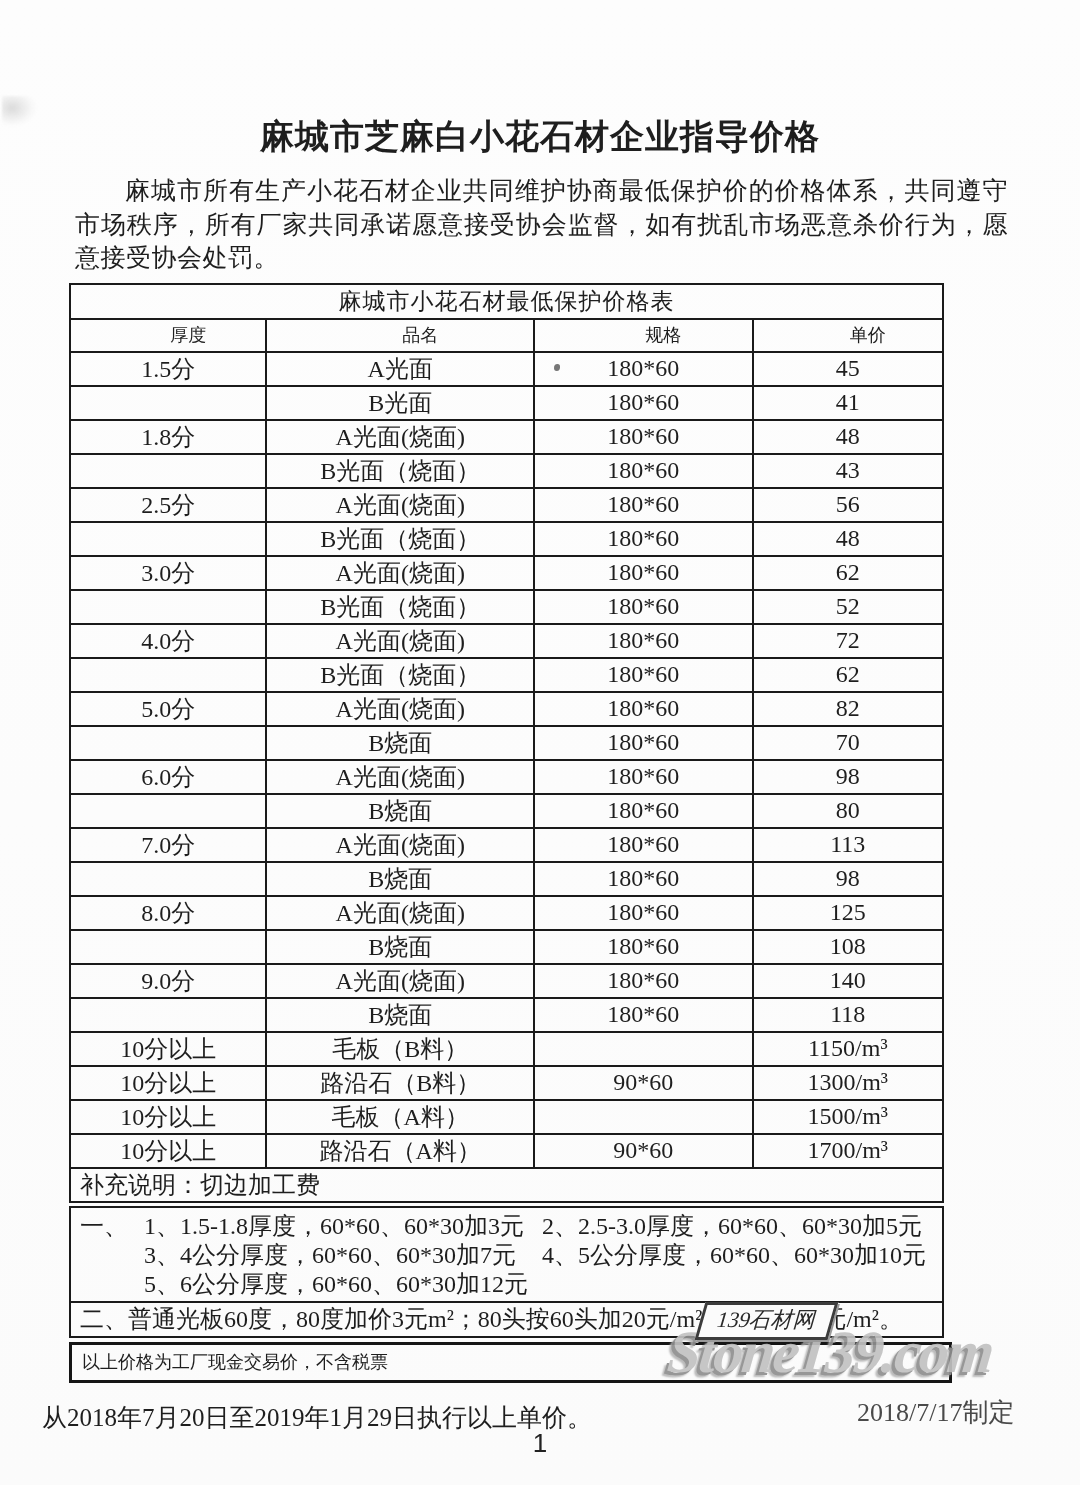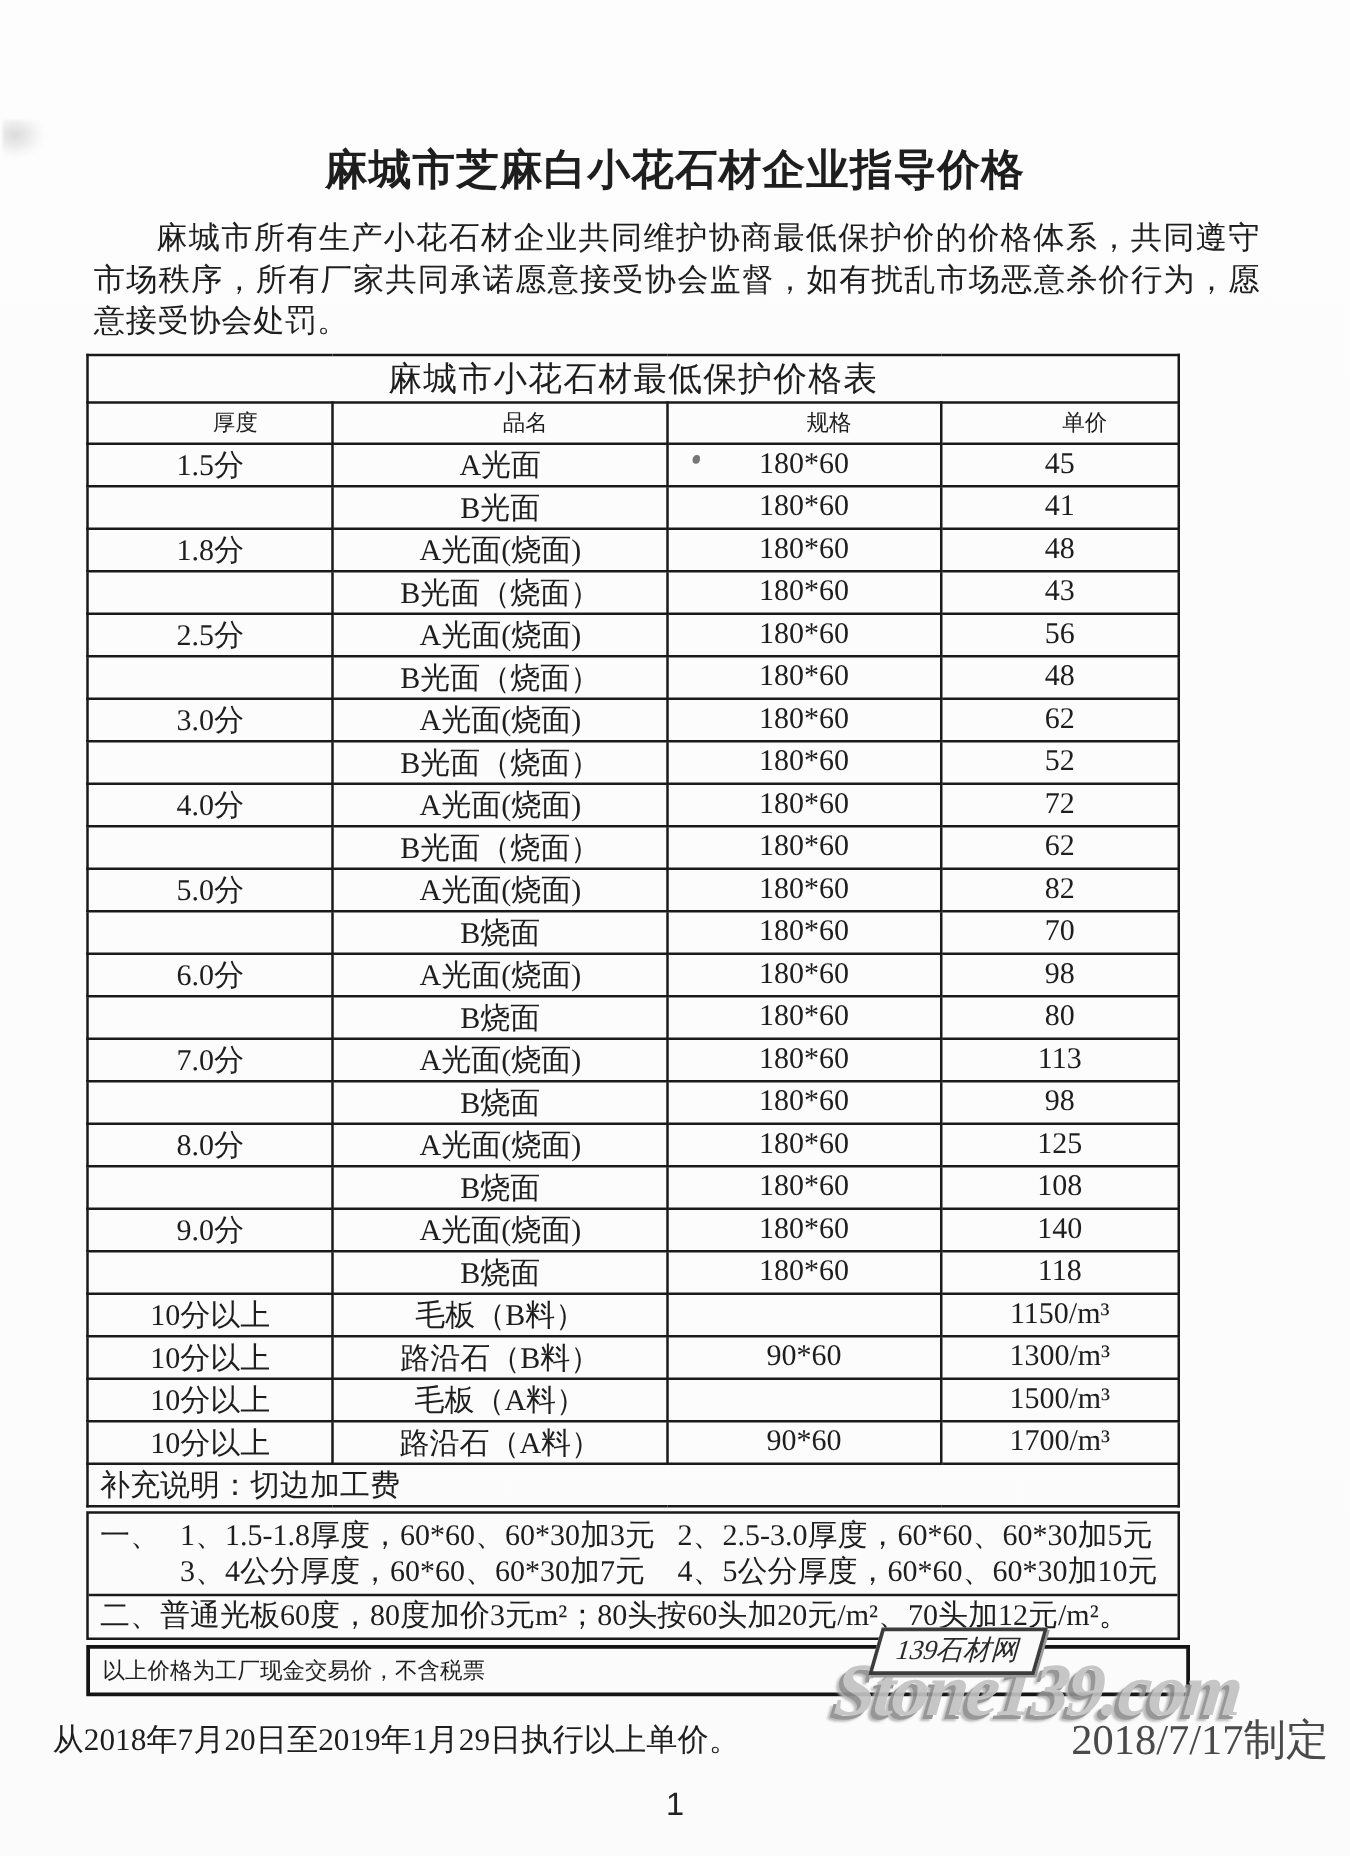--- a/index.html
+++ b/index.html
@@ -52,7 +52,7 @@
   }
   table.price .caption-cell{
     height:33px;
-    font-size:27px;
+    font-size:23px;
     letter-spacing:1px;
   }
   table.price .header-row th{

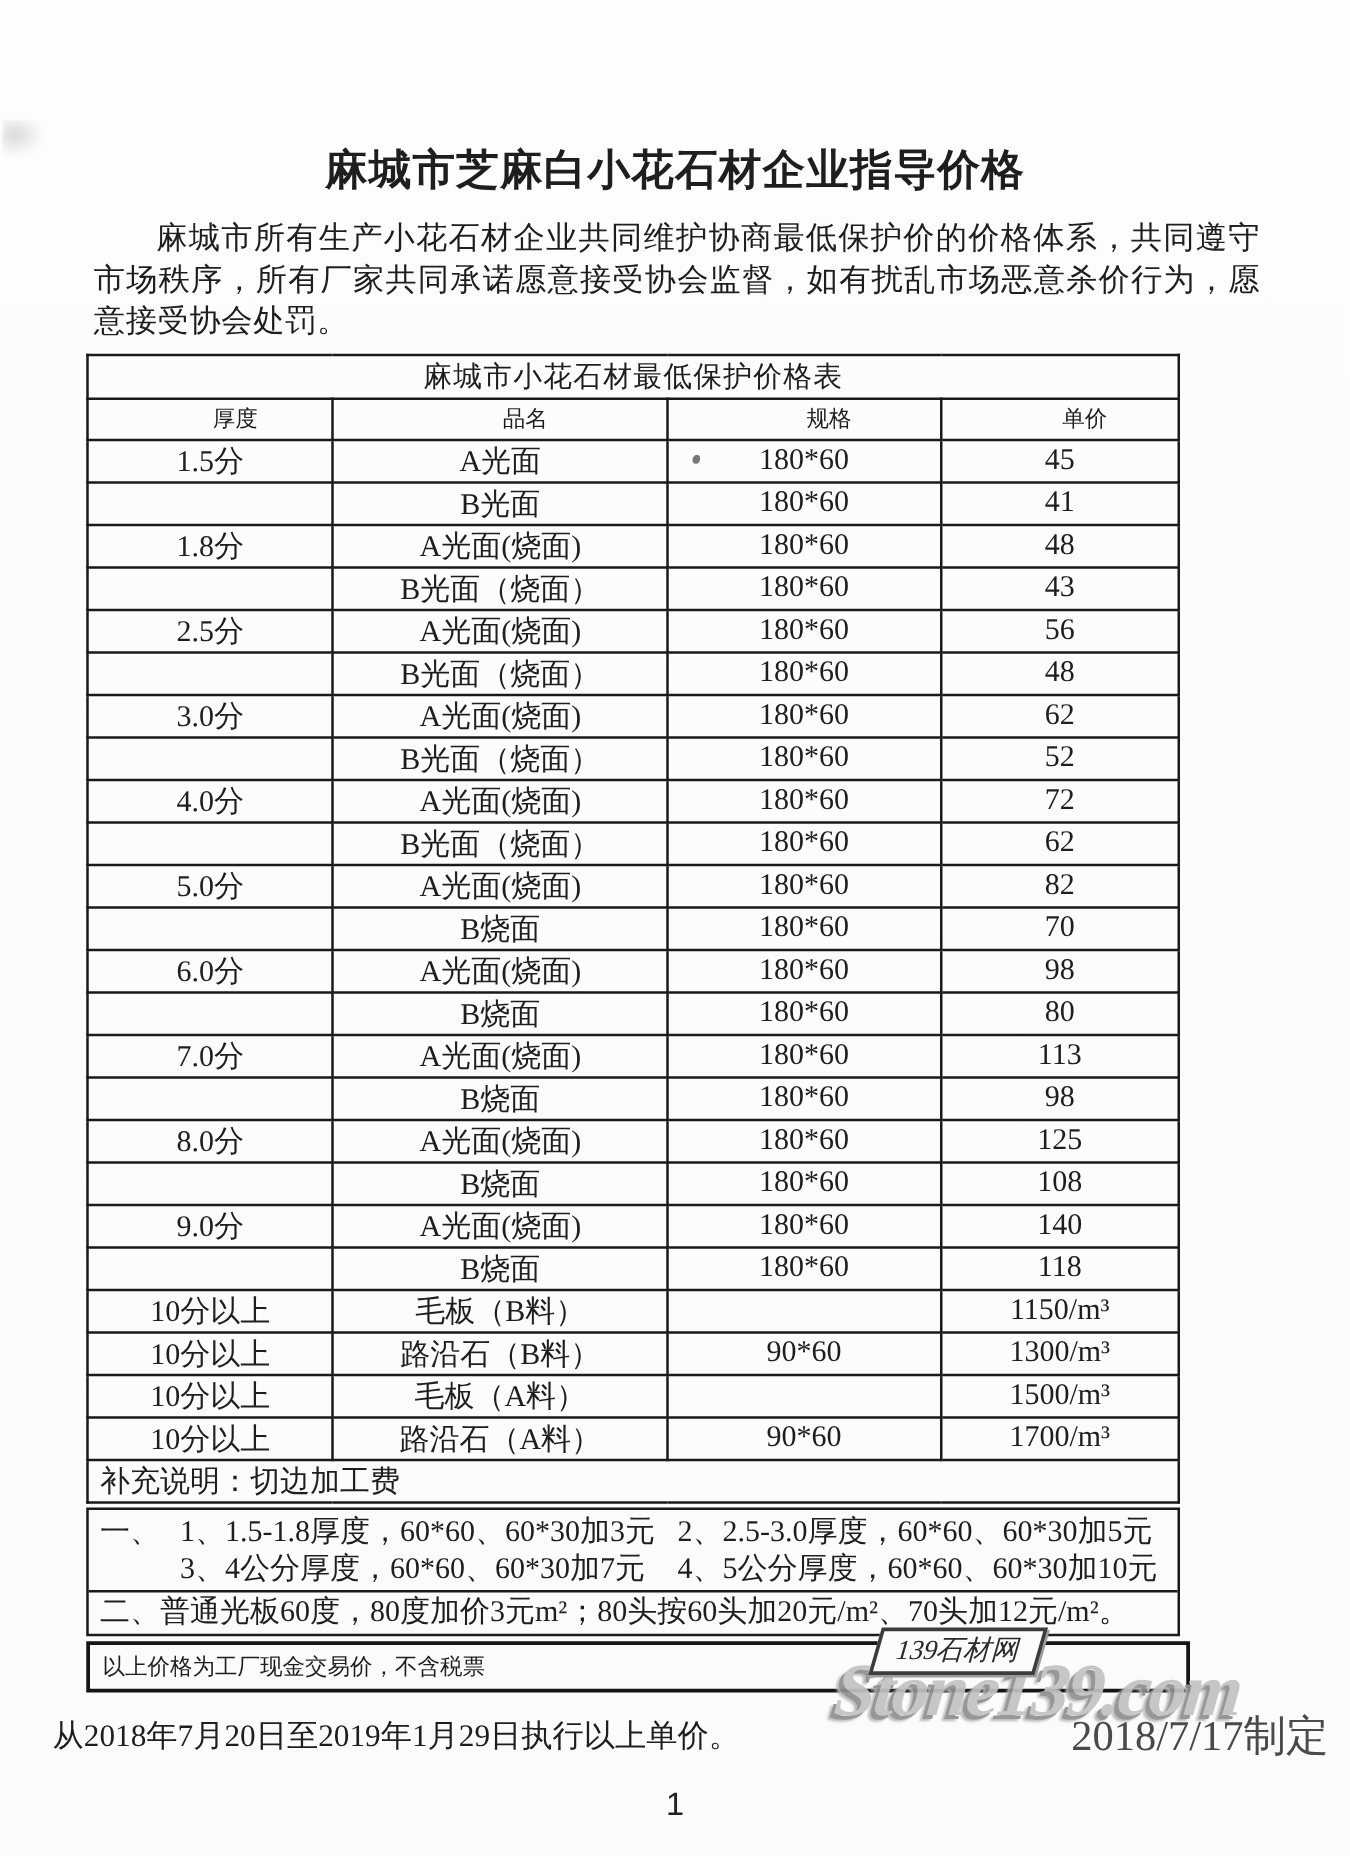--- a/index.html
+++ b/index.html
@@ -367,6 +367,7 @@
             <span class="pair-cell">4、5公分厚度，60*60、60*30加10元</span>
           </div>
           <div class="pair-row">
+            <span class="pair-cell">5、6公分厚度，60*60、60*30加12元</span>
             <span class="pair-cell"></span>
           </div>
         </div>

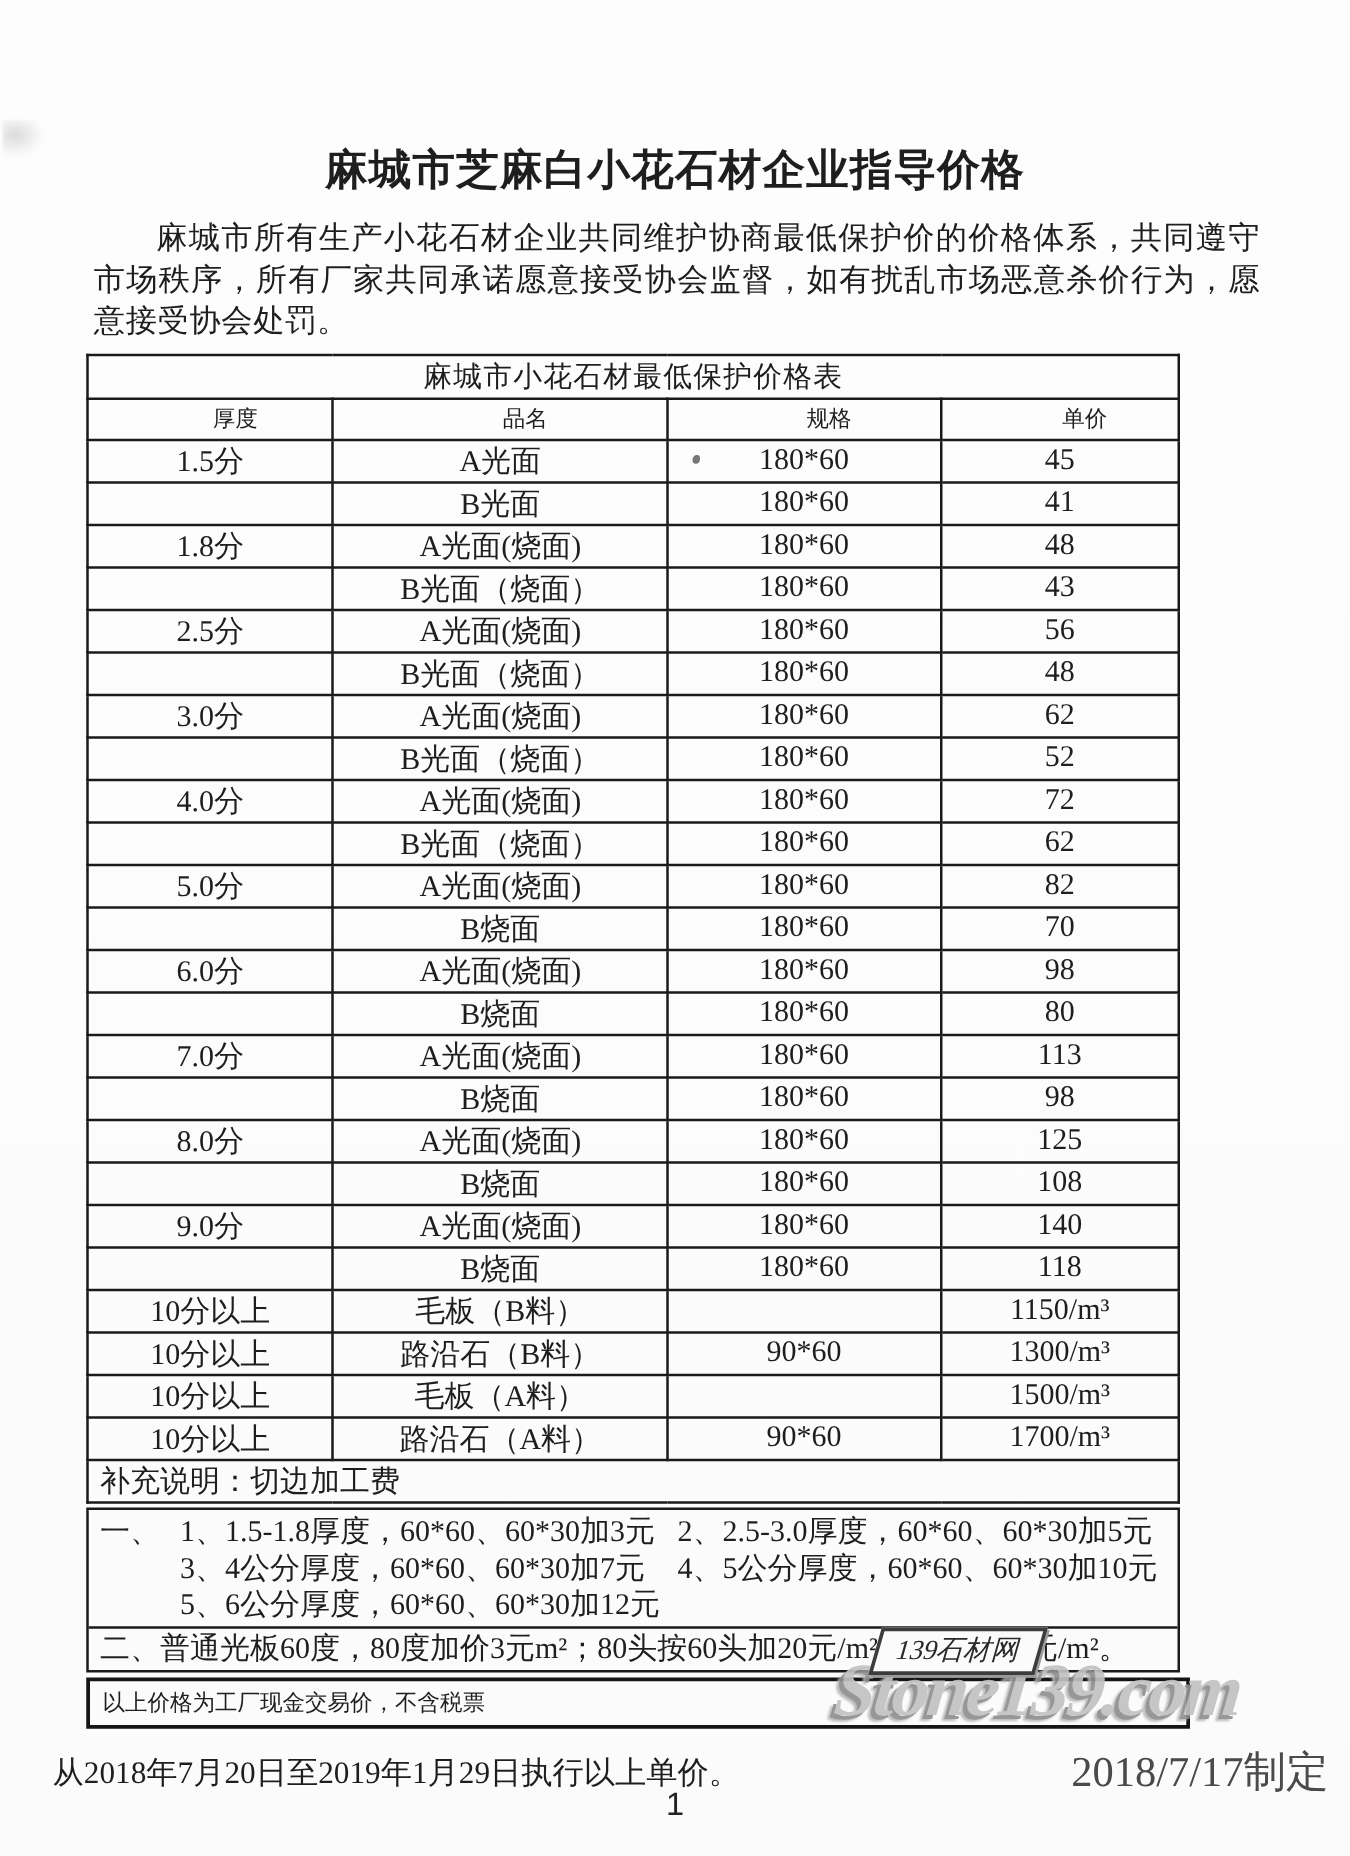--- a/index.html
+++ b/index.html
@@ -112,7 +112,7 @@
     left:815px;
     top:-6px;
     color:#4a4a4a;
-    font-size:34px;
+    font-size:26px;
     white-space:nowrap;
   }
   .watermark{

